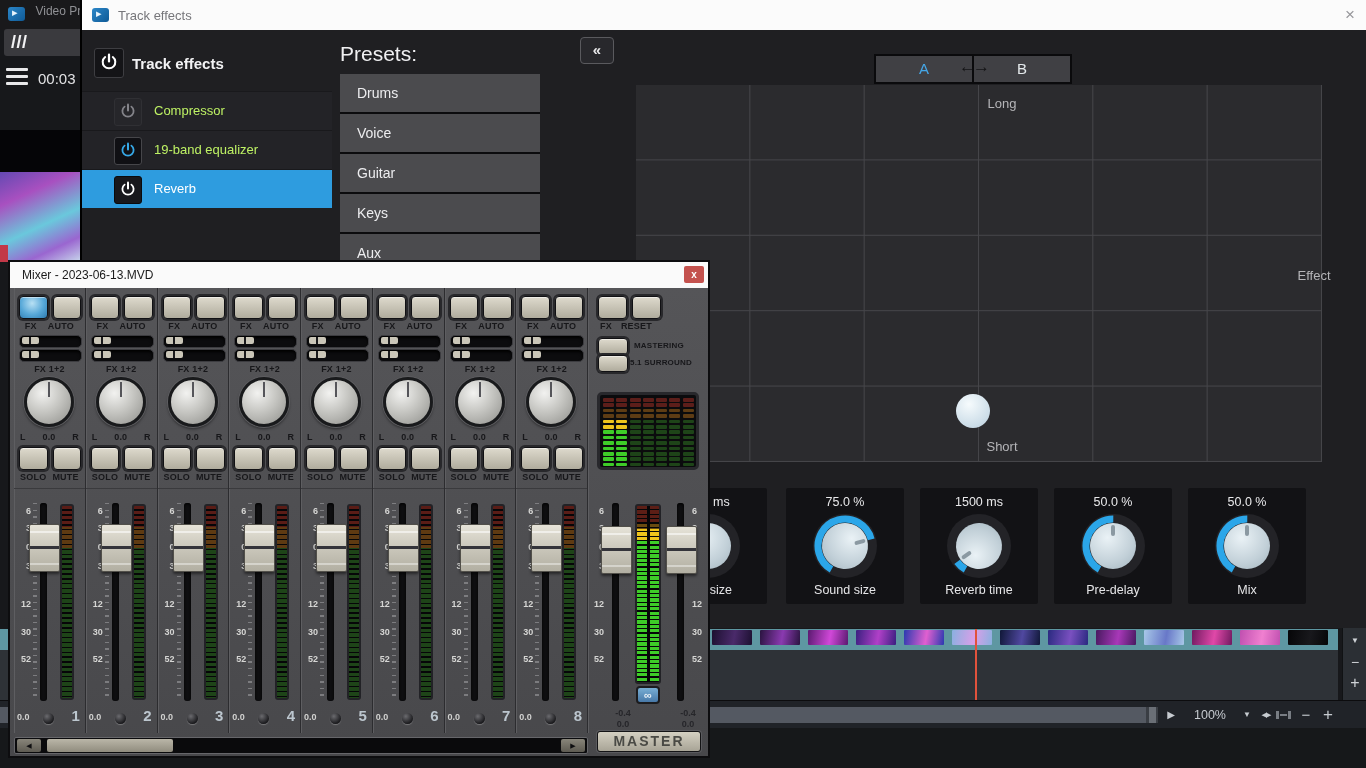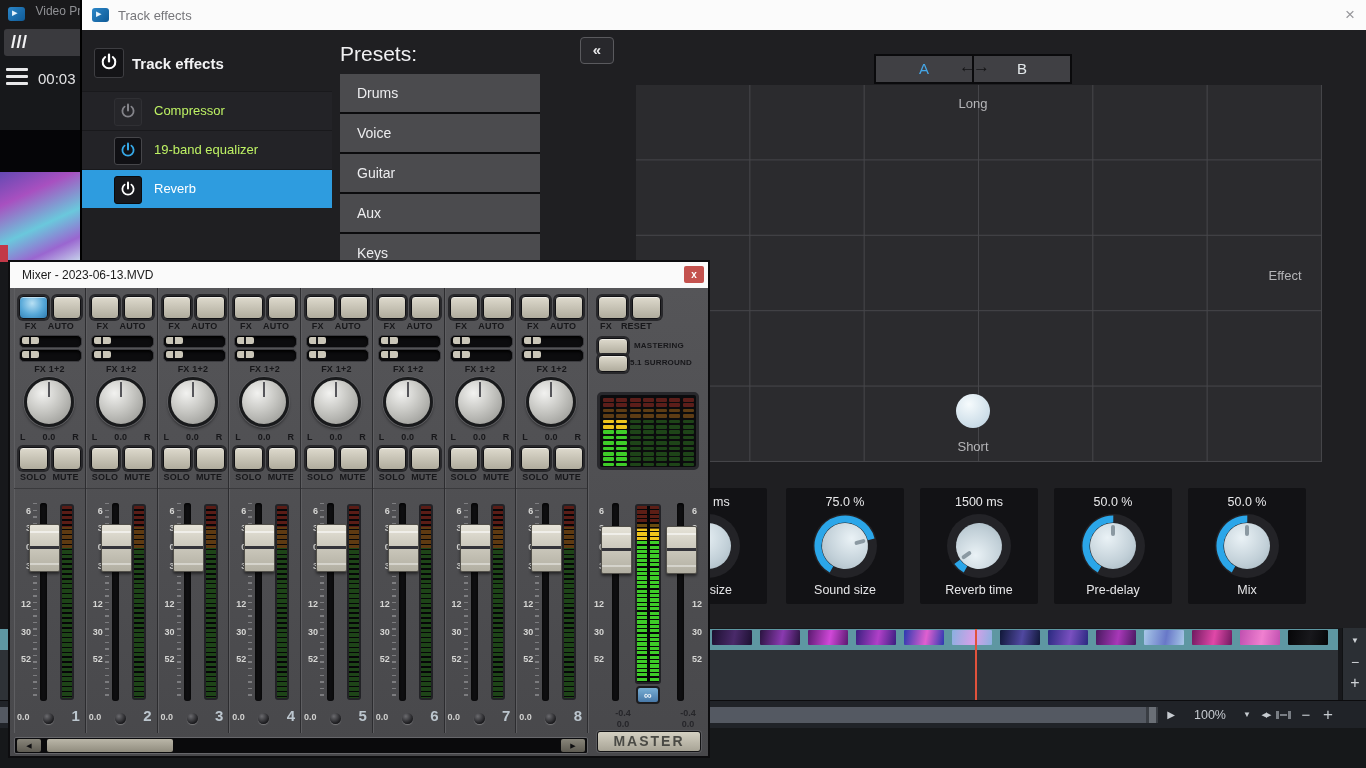--- a/index.html
+++ b/index.html
@@ -62,7 +62,7 @@
   .pad{left:554px;top:55px;width:686px;height:377px;background:#2b2b2e;
        background-image:linear-gradient(#46464a 1px,transparent 1px),linear-gradient(90deg,#46464a 1px,transparent 1px);
        background-size:114.33px 75.4px;background-position:-1px -1px;}
-  .pad-label{position:absolute;transform:translateX(-50%);color:#b5b5b8;font-size:13px;}
+  .pad-label{position:absolute;transform:translateX(-50%);color:#b5b5b8;font-size:13px;margin-left:29px;}
   .pad-ball{position:absolute;width:34px;height:34px;border-radius:50%;
             background:radial-gradient(circle at 38% 30%,#f6fbfd,#ccdde8 70%,#b6ccd9);}
 

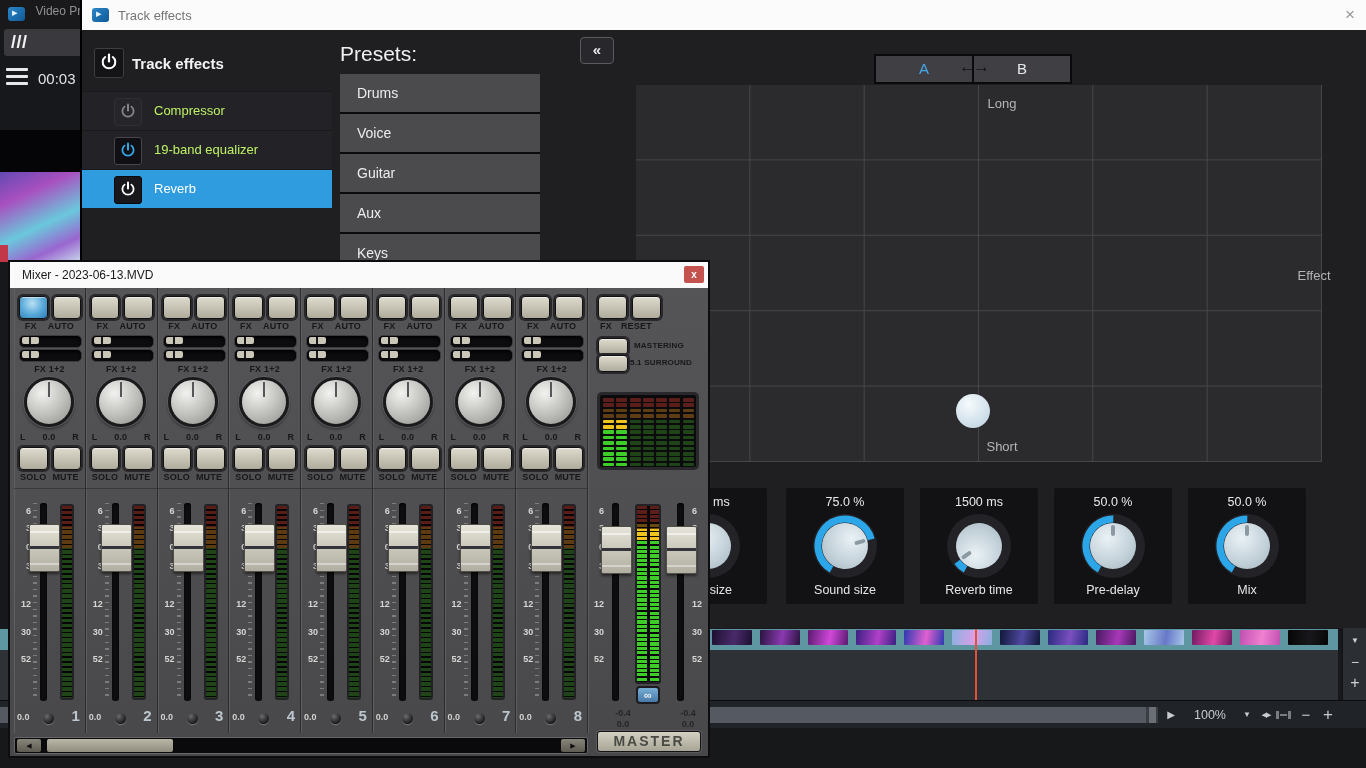--- a/index.html
+++ b/index.html
@@ -285,8 +285,8 @@
         <div class="prow">Drums</div>
         <div class="prow">Voice</div>
         <div class="prow">Guitar</div>
+        <div class="prow">Keys</div>
         <div class="prow">Aux</div>
-        <div class="prow">Keys</div>
       </div>
     <div class="abs collapse-btn">«</div>
 

